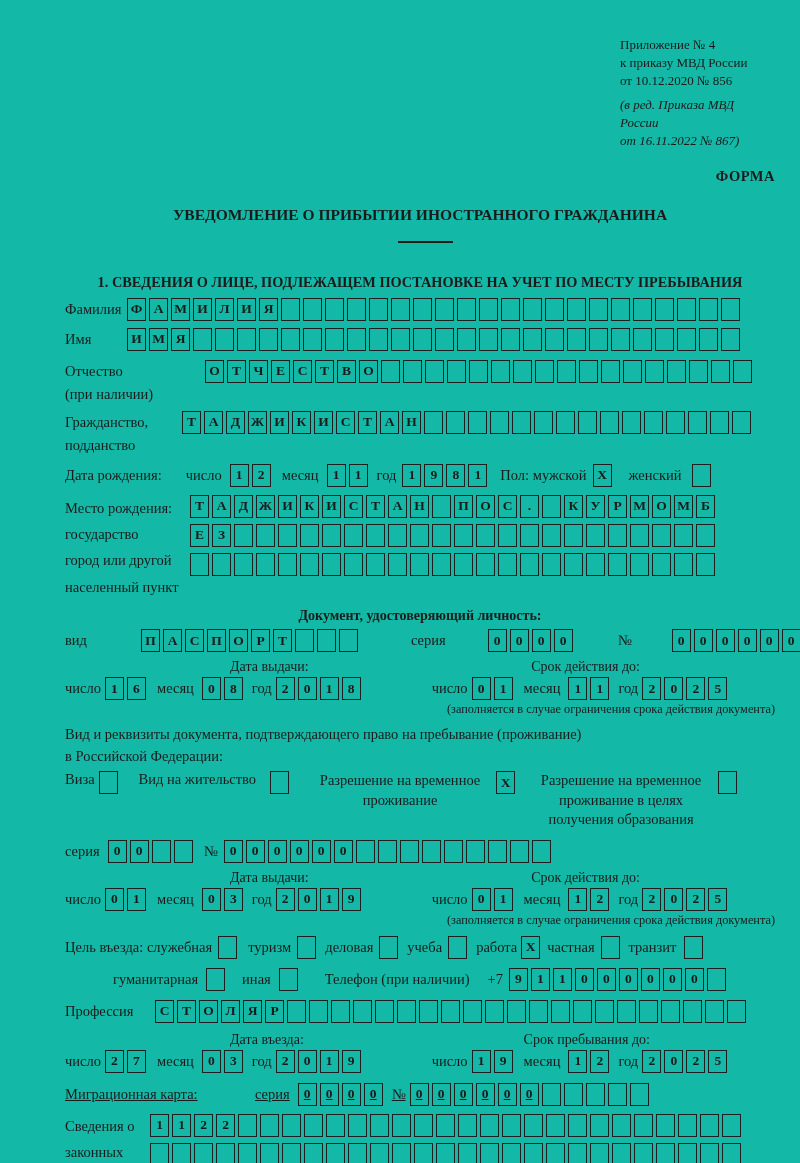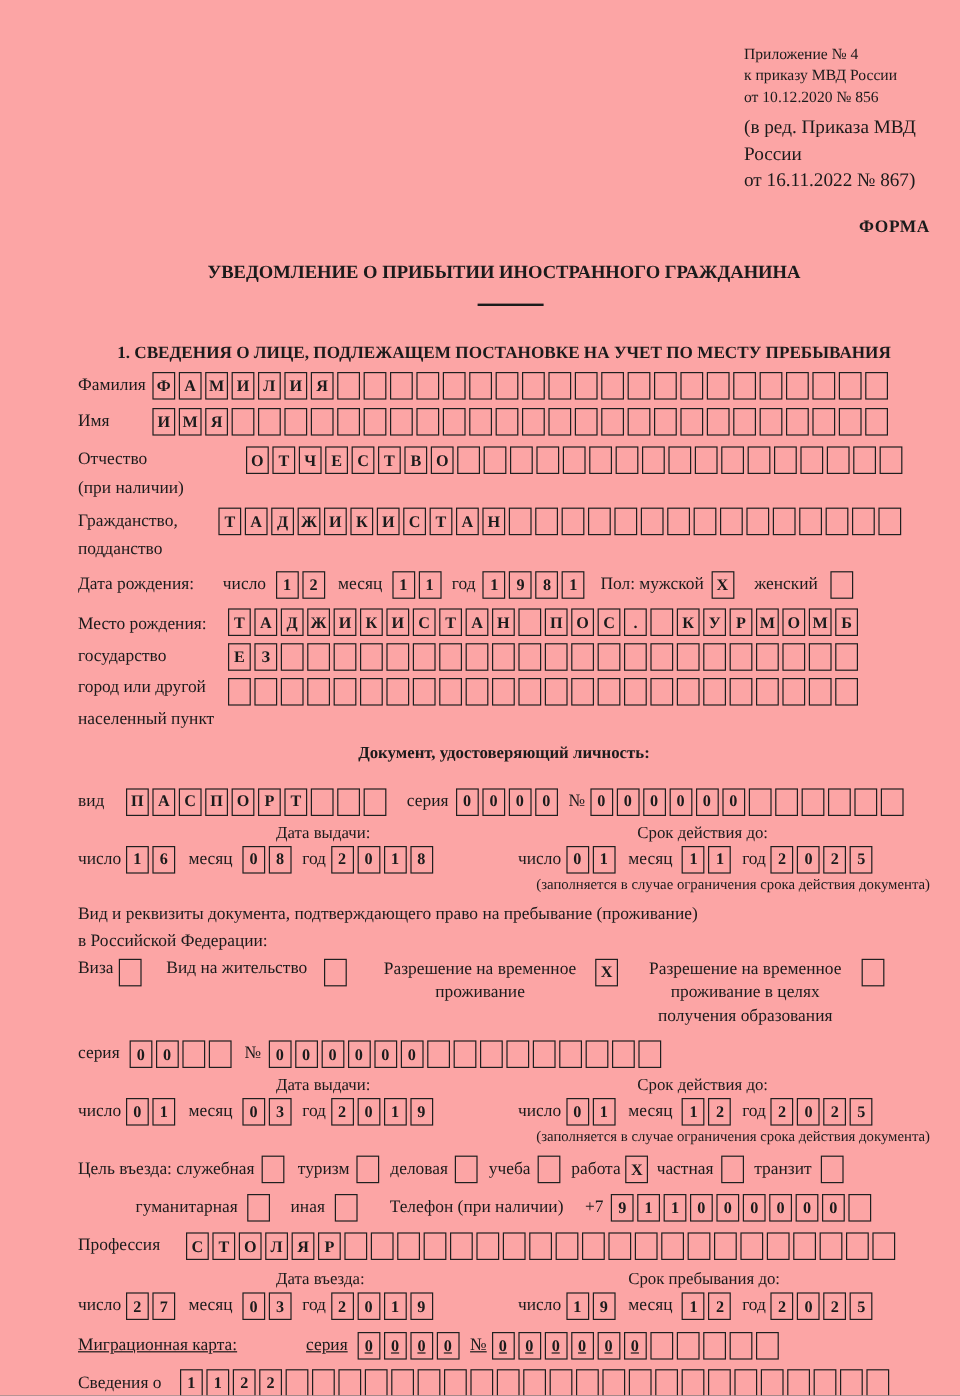--- a/index.html
+++ b/index.html
@@ -4,7 +4,7 @@
 <style>
   html,body{margin:0;padding:0;background:#888;}
   .page{
-    width:800px;height:1163px;background:#fca5a5;color:#1b1b1b;
+    width:800px;height:1163px;background:#14b8a6;color:#1b1b1b;
     font-family:"Liberation Serif","DejaVu Serif",serif;
     box-sizing:border-box;padding:36px 25px 10px 65px;
     overflow:hidden;position:relative;

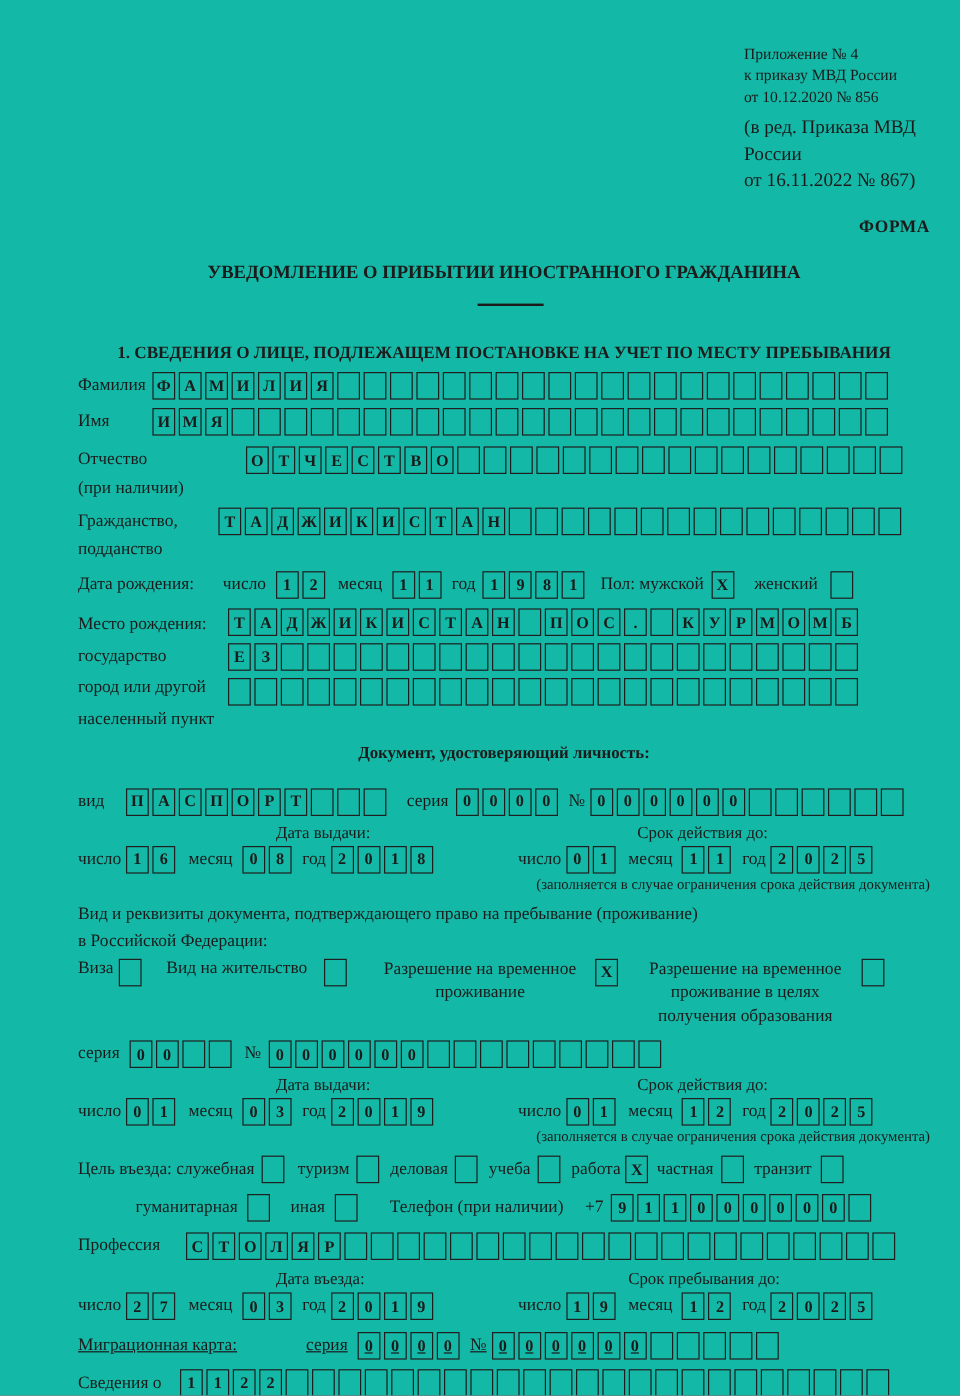--- a/index.html
+++ b/index.html
@@ -10,7 +10,7 @@
     overflow:hidden;position:relative;
   }
   .annex{margin-left:555px;font-size:13px;line-height:1.4;}
-  .annex-note{margin-left:555px;font-size:16px;line-height:1.4;margin-top:5px;}
+  .annex-note{margin-left:555px;font-size:13px;line-height:1.4;margin-top:5px;font-style:italic;}
   .forma{text-align:right;font-weight:bold;font-size:14.5px;margin-top:18px;letter-spacing:.5px;font-family:Liberation Serif, serif;}
   .title{text-align:center;font-weight:bold;font-size:15.5px;line-height:1.5;margin-top:18px;}
   .u-line{display:inline-block;width:55px;border-bottom:2px solid #1b1b1b;margin-left:10px;height:2px;}

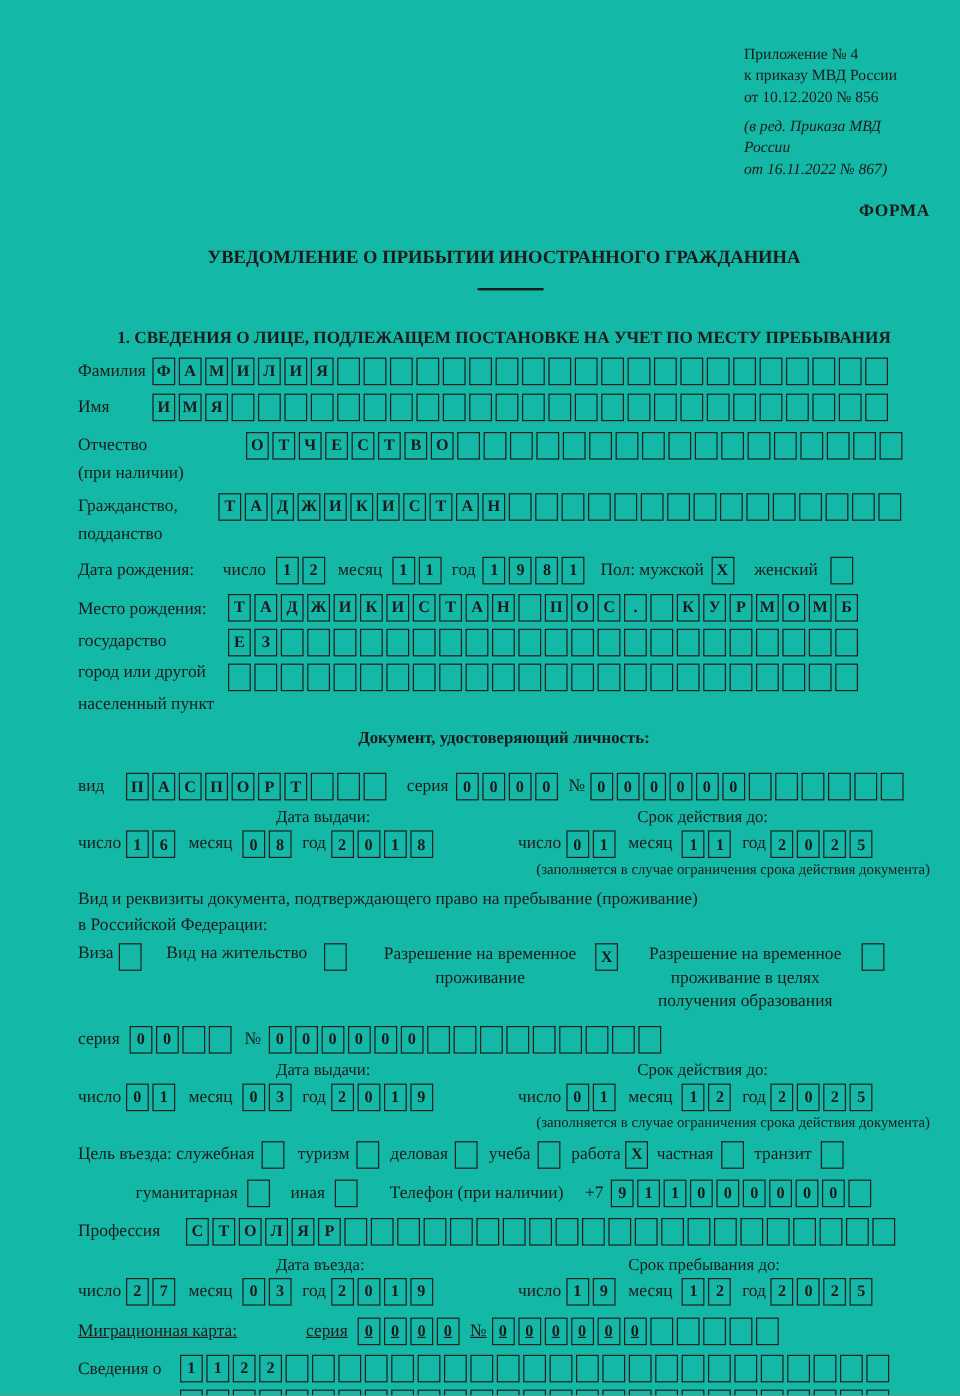--- a/index.html
+++ b/index.html
@@ -317,7 +317,7 @@
 
   <div class="dochead">Документ, удостоверяющий личность:</div>
 
-  <div class="row" style="margin-top:20px;">
+  <div class="row" style="margin-top:5px;gap:36px;">
     <span class="lbl" style="width:40px;">вид</span>
     <div class="cells">
         <div class="cell">П</div>

